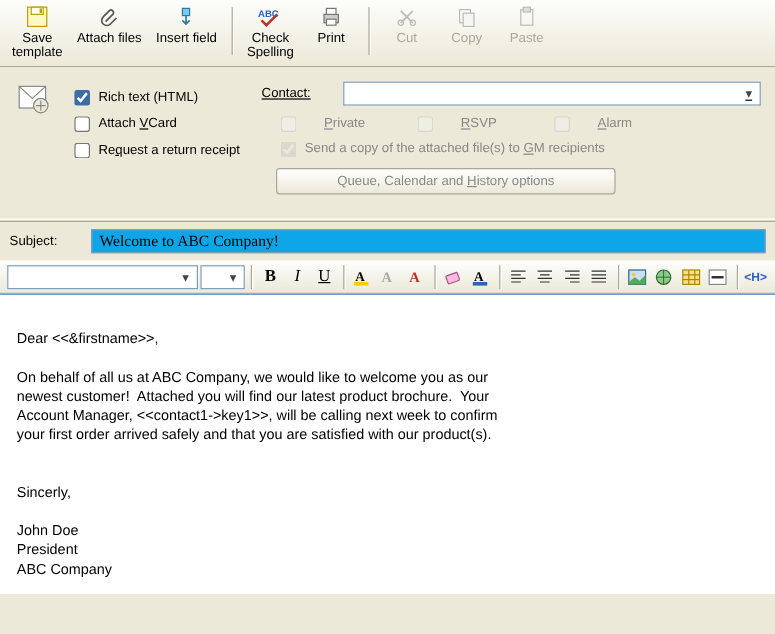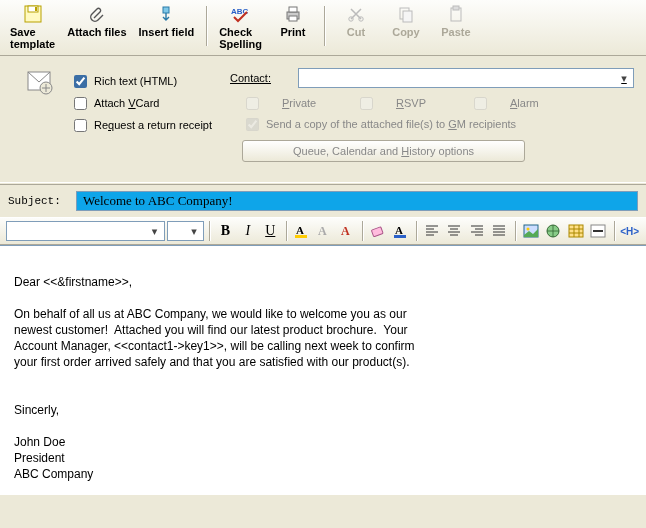--- a/index.html
+++ b/index.html
@@ -34,7 +34,7 @@
   }
   .tbtn.disabled { color: #aca899; }
   .tbtn .ticon { width: 20px; height: 20px; margin-bottom: 2px; display:flex; align-items:center; justify-content:center;}
-  .tbtn .tlabel { text-align: left; line-height: 12px; font-weight: bold; }
+  .tbtn .tlabel { text-align: center; line-height: 12px; }
   .tsep {
     width: 1px;
     background: #aca899;

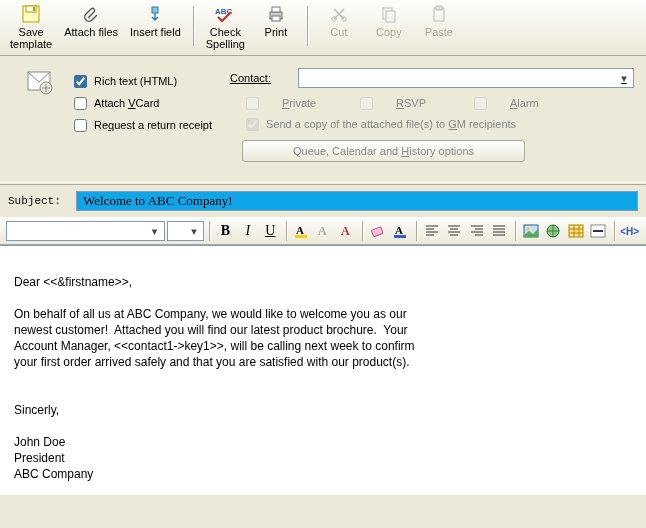--- a/index.html
+++ b/index.html
@@ -46,7 +46,6 @@
     display: flex;
     padding: 10px 8px 20px 8px;
     background: #ece9d8;
-    margin-left: 12px;
   }
   .panel-left-icon {
     width: 50px;

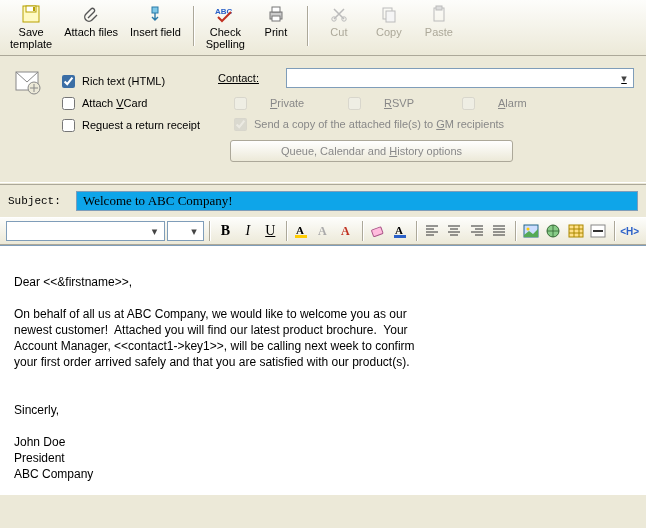--- a/index.html
+++ b/index.html
@@ -112,7 +112,7 @@
     gap: 8px;
     background:#ece9d8;
   }
-  .subject-row .slabel { width: 60px; font-family: Liberation Mono, monospace; }
+  .subject-row .slabel { width: 60px; }
   .subject-row .sinput {
     flex:1;
     height: 20px;

